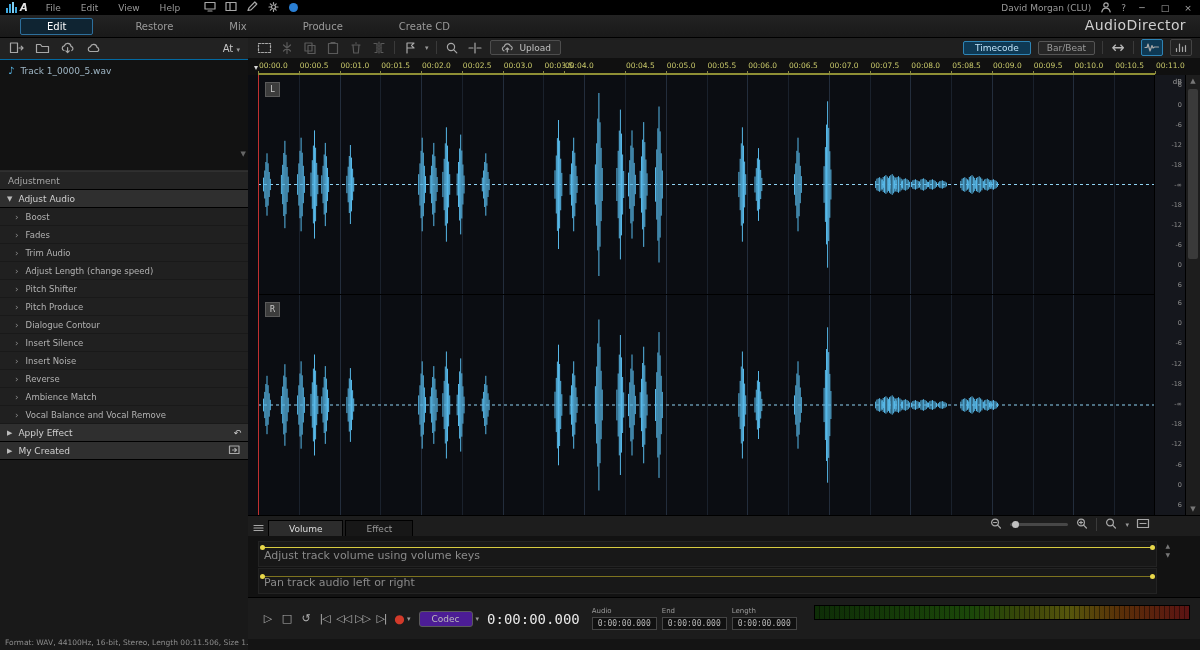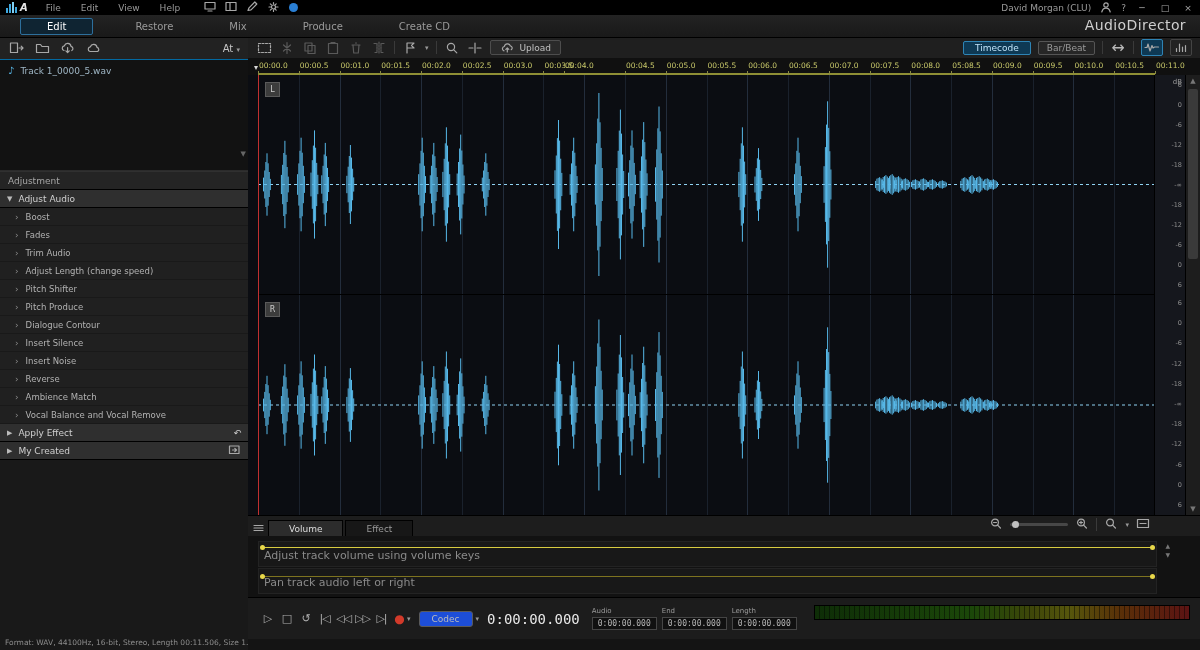--- a/index.html
+++ b/index.html
@@ -99,7 +99,7 @@
   .transport{position:absolute;top:560px;left:0;right:0;height:42px;background:#1c1c1c;border-top:1px solid #000;display:flex;align-items:center;padding:0 10px;box-sizing:border-box;}
   .tr-btn{width:19px;text-align:center;font-size:11px;color:#b0b0b0;letter-spacing:-1px;cursor:default;}
   .tr-btn.rec{color:#d23a2a;font-size:12px;width:16px;}
-  .codec-btn{border:1px solid #5a5a5a;border-radius:3px;background:#1d4ed8;color:#bbb;font-size:9px;padding:2px 12px;margin:0 3px 0 8px;}
+  .codec-btn{border:1px solid #5a5a5a;border-radius:3px;background:#4c1d95;color:#bbb;font-size:9px;padding:2px 12px;margin:0 3px 0 8px;}
   .time-main{font-family:"DejaVu Sans Mono",monospace;font-size:14px;color:#e8e8e8;margin:0 12px 0 8px;}
   .field{display:flex;flex-direction:column;margin-right:5px;}
   .field .flabel{font-size:7px;color:#9a9a9a;margin-bottom:2px;}

